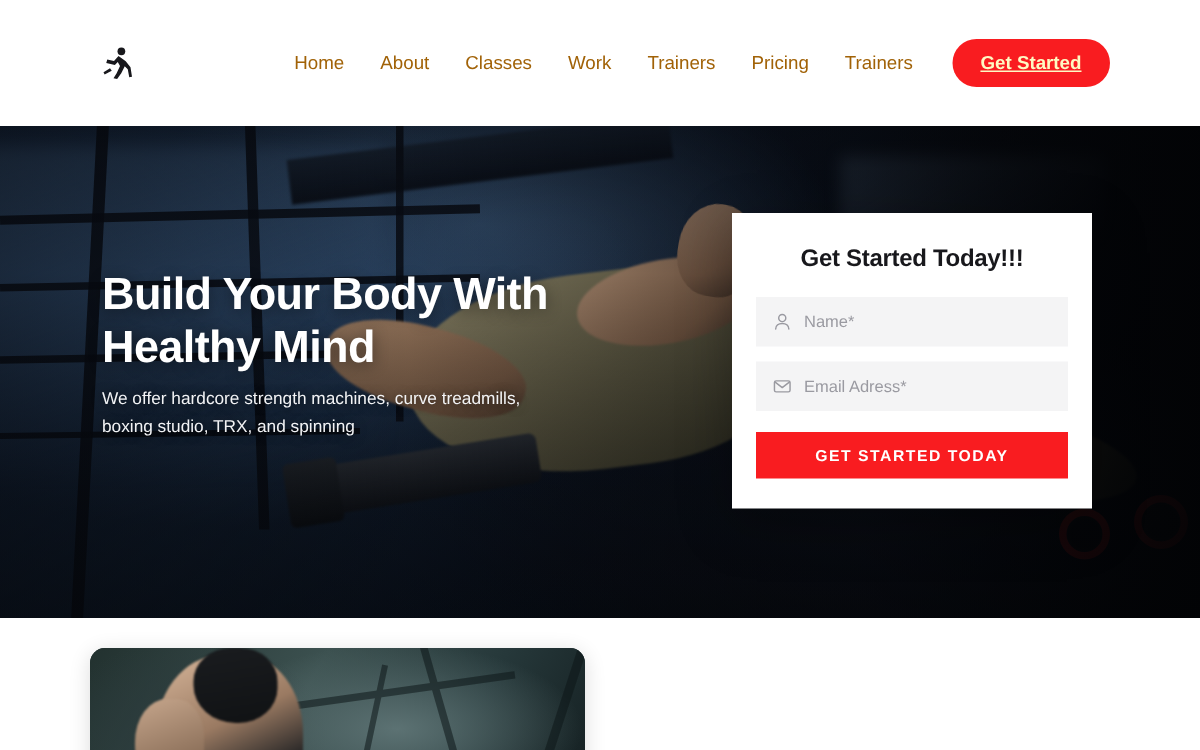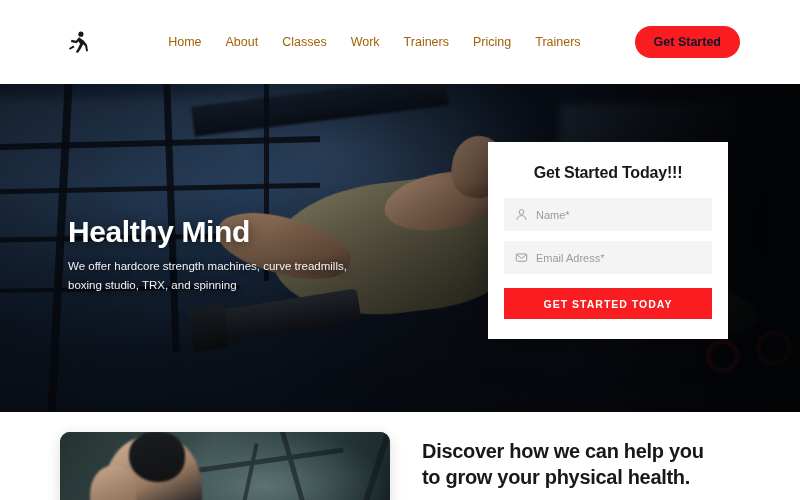--- a/index.html
+++ b/index.html
@@ -52,9 +52,9 @@
     cursor:pointer;
   }
   .btn-get-started {
-    margin-left:30px;
+    margin-left:2px;
     background:#f91c20;
-    color:#0f172a;
+    color:#fef9c3;
     font-size:12.5px;
     font-weight:600;
     border:none;
@@ -62,6 +62,7 @@
     padding:9px 19px;
     cursor:pointer;
     white-space:nowrap;
+    text-decoration:underline;
   }
 
   

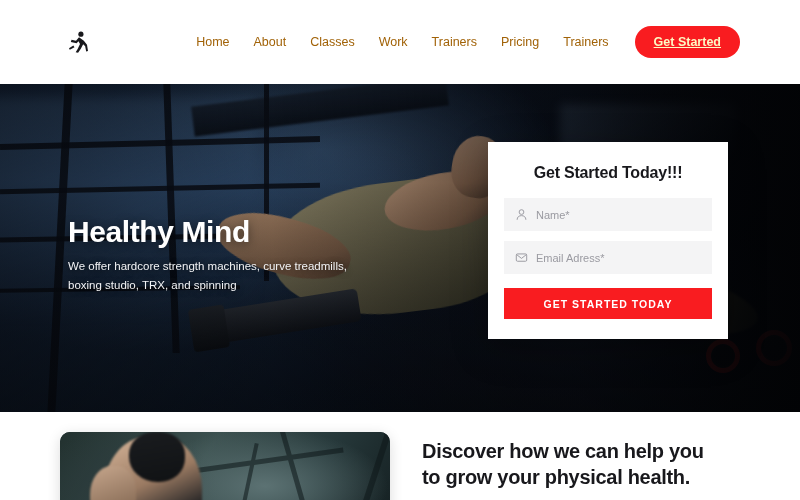--- a/index.html
+++ b/index.html
@@ -355,7 +355,7 @@
 
     <div class="hero-copy">
       <h1 class="hero-title">
-        <br>
+        <span>Build Your Body With</span><br>
         <span>Healthy Mind</span>
       </h1>
       <p class="hero-sub">We offer hardcore strength machines, curve treadmills, boxing studio, TRX, and spinning</p>

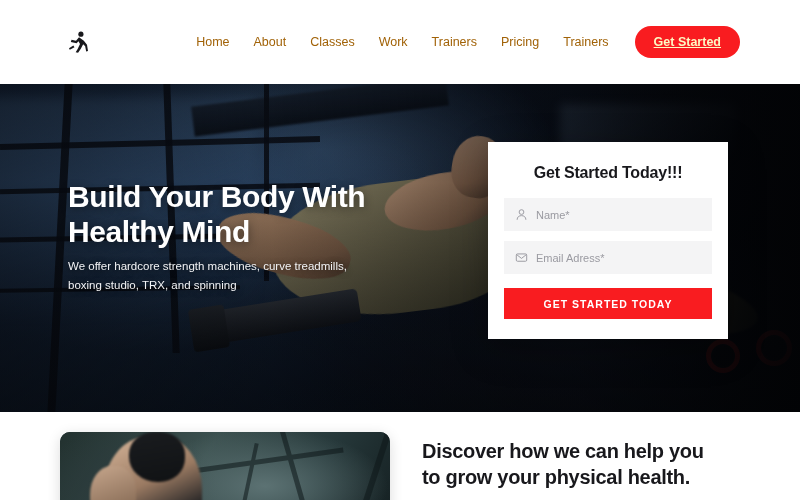--- a/index.html
+++ b/index.html
@@ -403,13 +403,6 @@
 
   </div>
 
-  <div class="discover-copy">
-    <h2 class="discover-title">
-      <span>Discover how we can help you</span><br>
-      <span>to grow your physical health.</span>
-    </h2>
-    <p class="discover-body"></p>
-  </div>
 
 </section>
 

